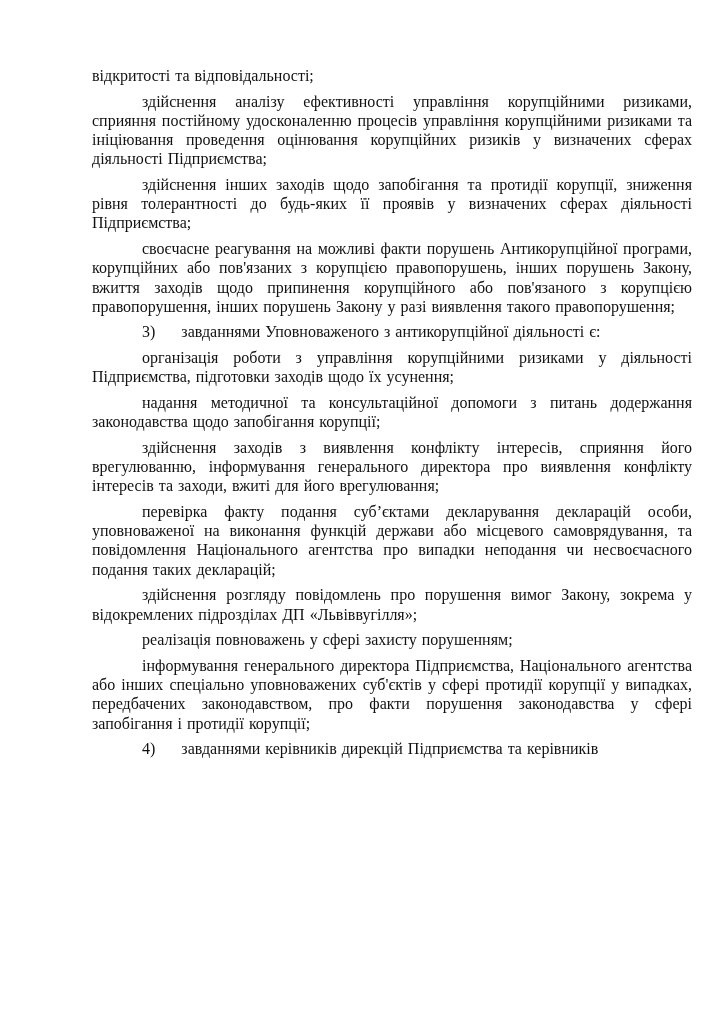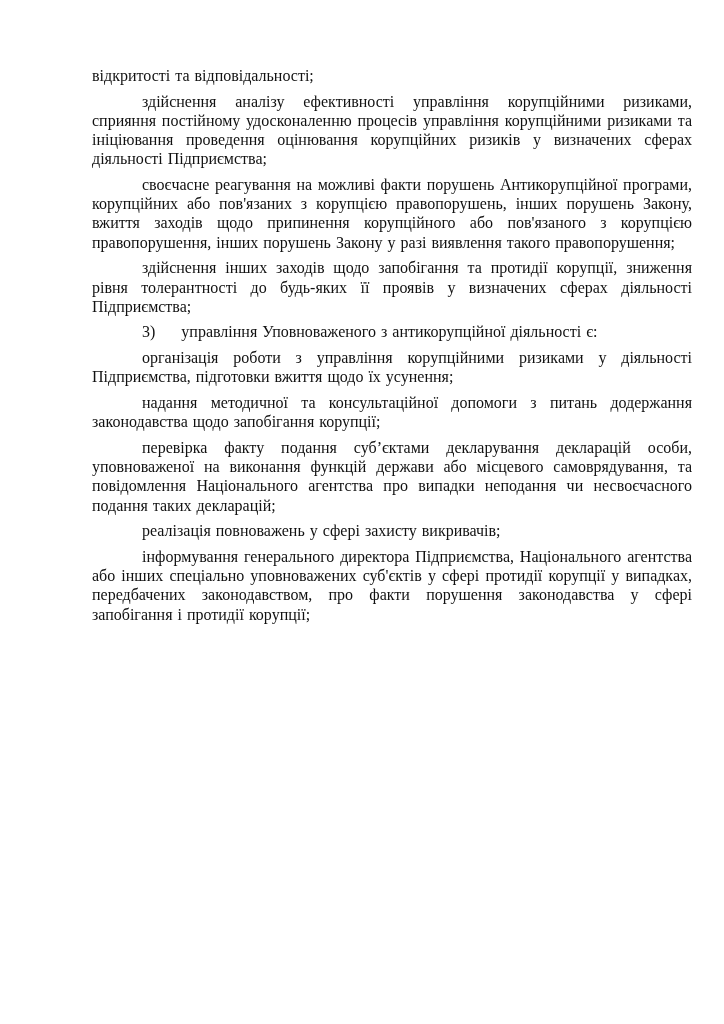--- a/index.html
+++ b/index.html
@@ -46,9 +46,9 @@
 
     <p class="para">здійснення аналізу ефективності управління корупційними ризиками, сприяння постійному удосконаленню процесів управління корупційними ризиками та ініціювання проведення оцінювання корупційних ризиків у визначених сферах діяльності Підприємства;</p>
 
+    <p class="para">здійснення інших заходів щодо запобігання та протидії корупції, зниження рівня толерантності до будь-яких її проявів у визначених сферах діяльності Підприємства;</p>
+
     <p class="para">своєчасне реагування на можливі факти порушень Антикорупційної програми, корупційних або пов'язаних з корупцією правопорушень, інших порушень Закону, вжиття заходів щодо припинення корупційного або пов'язаного з корупцією правопорушення, інших порушень Закону у разі виявлення такого правопорушення;</p>
-
-    <p class="para">здійснення інших заходів щодо запобігання та протидії корупції, зниження рівня толерантності до будь-яких її проявів у визначених сферах діяльності Підприємства;</p>
 
     <p class="para"><span class="num">3)</span><span>управління Уповноваженого з антикорупційної діяльності є:</span></p>
 

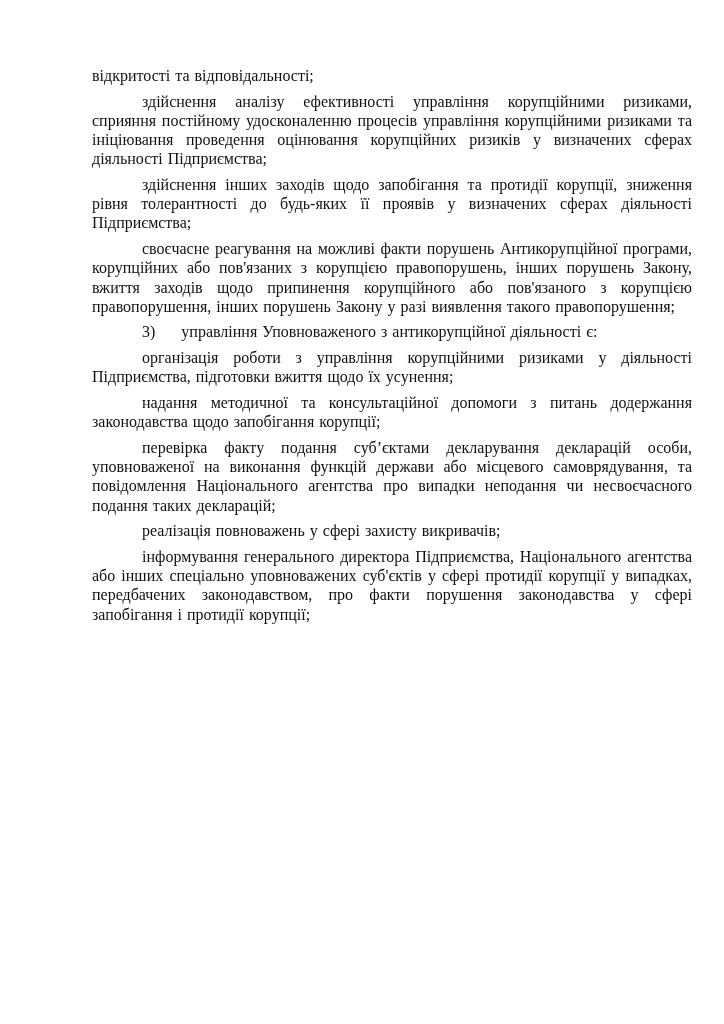--- a/index.html
+++ b/index.html
@@ -50,7 +50,7 @@
 
     <p class="para">своєчасне реагування на можливі факти порушень Антикорупційної програми, корупційних або пов'язаних з корупцією правопорушень, інших порушень Закону, вжиття заходів щодо припинення корупційного або пов'язаного з корупцією правопорушення, інших порушень Закону у разі виявлення такого правопорушення;</p>
 
-    <p class="para"><span class="num">3)</span><span>управління Уповноваженого з антикорупційної діяльності є:</span></p>
+    <p class="para"><span class="num">3)</span><span>завданнями Уповноваженого з антикорупційної діяльності є:</span></p>
 
 
     <p class="para">організація роботи з управління корупційними ризиками у діяльності Підприємства, підготовки вжиття щодо їх усунення;</p>

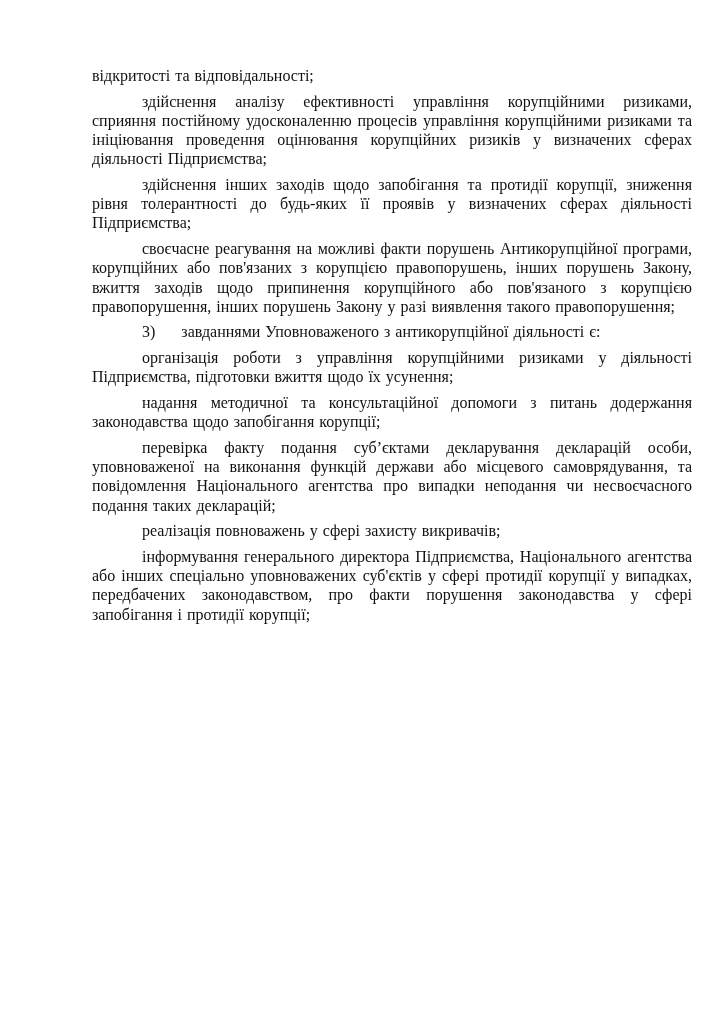--- a/index.html
+++ b/index.html
@@ -53,7 +53,7 @@
     <p class="para"><span class="num">3)</span><span>завданнями Уповноваженого з антикорупційної діяльності є:</span></p>
 
 
-    <p class="para">організація роботи з управління корупційними ризиками у діяльності Підприємства, підготовки вжиття щодо їх усунення;</p>
+    <p class="para">організація роботи з управління корупційними ризиками у діяльності Підприємства, підготовки заходів щодо їх усунення;</p>
 
     <p class="para">надання методичної та консультаційної допомоги з питань додержання законодавства щодо запобігання корупції;</p>
 

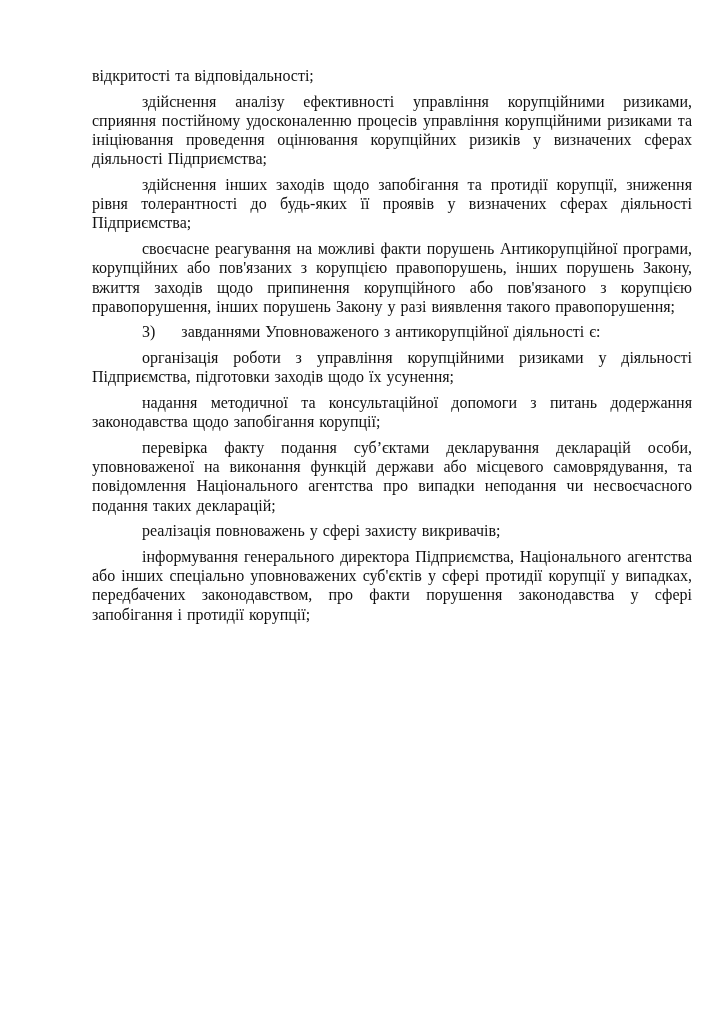--- a/index.html
+++ b/index.html
@@ -57,6 +57,7 @@
 
     <p class="para">надання методичної та консультаційної допомоги з питань додержання законодавства щодо запобігання корупції;</p>
 
+    <p class="para">здійснення заходів з виявлення конфлікту інтересів, сприяння його врегулюванню, інформування генерального директора про виявлення конфлікту інтересів та заходи, вжиті для його врегулювання;</p>
 
     <p class="para">перевірка факту подання суб’єктами декларування декларацій особи, уповноваженої на виконання функцій держави або місцевого самоврядування, та повідомлення Національного агентства про випадки неподання чи несвоєчасного подання таких декларацій;</p>
 

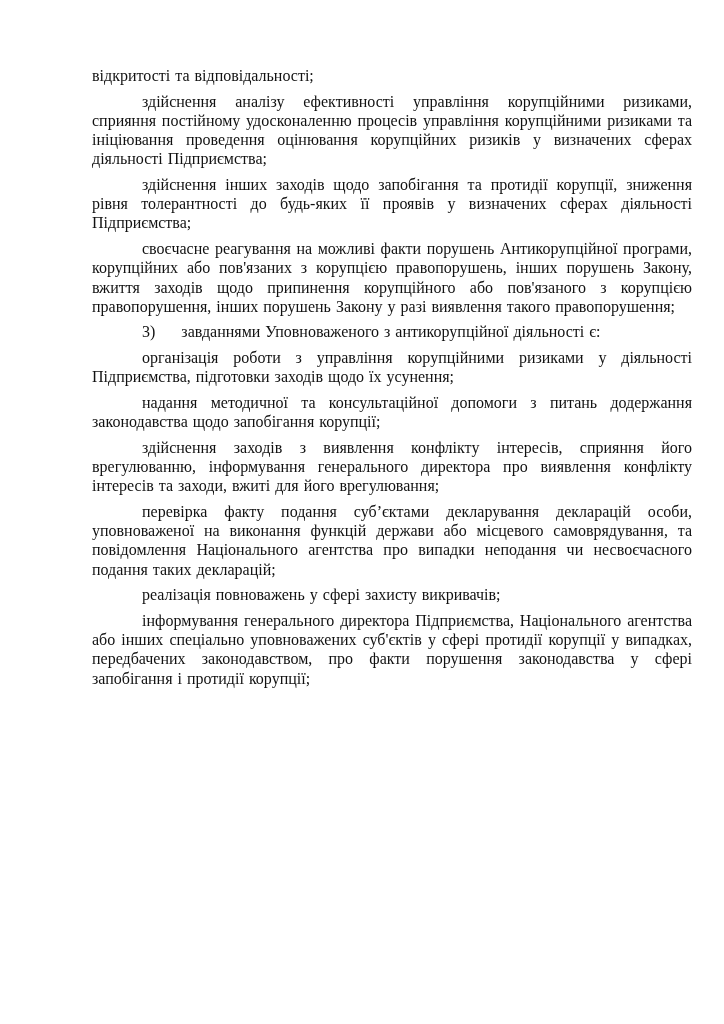--- a/index.html
+++ b/index.html
@@ -63,6 +63,7 @@
 
 
 
+    <p class="para">здійснення розгляду повідомлень про порушення вимог Закону, зокрема у відокремлених підрозділах ДП «Львіввугілля»;</p>
 
     <p class="para">реалізація повноважень у сфері захисту викривачів;</p>
 

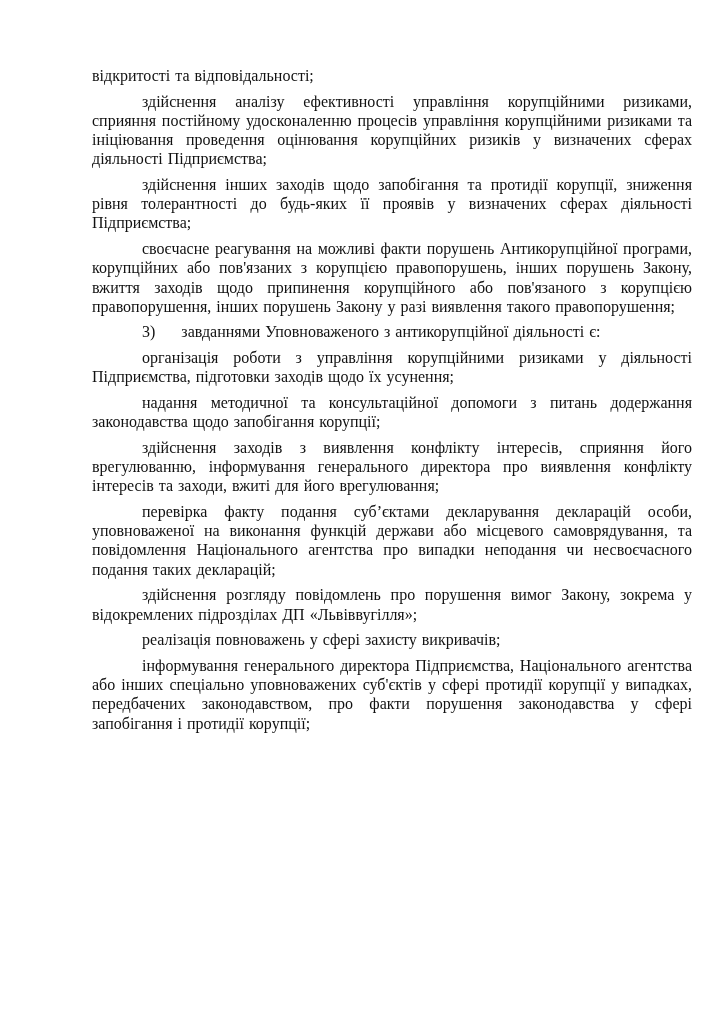--- a/index.html
+++ b/index.html
@@ -65,7 +65,7 @@
 
     <p class="para">здійснення розгляду повідомлень про порушення вимог Закону, зокрема у відокремлених підрозділах ДП «Львіввугілля»;</p>
 
-    <p class="para">реалізація повноважень у сфері захисту викривачів;</p>
+    <p class="para">реалізація повноважень у сфері захисту порушенням;</p>
 
     <p class="para">інформування генерального директора Підприємства, Національного агентства або інших спеціально уповноважених суб'єктів у сфері протидії корупції у випадках, передбачених законодавством, про факти порушення законодавства у сфері запобігання і протидії корупції;</p>
 

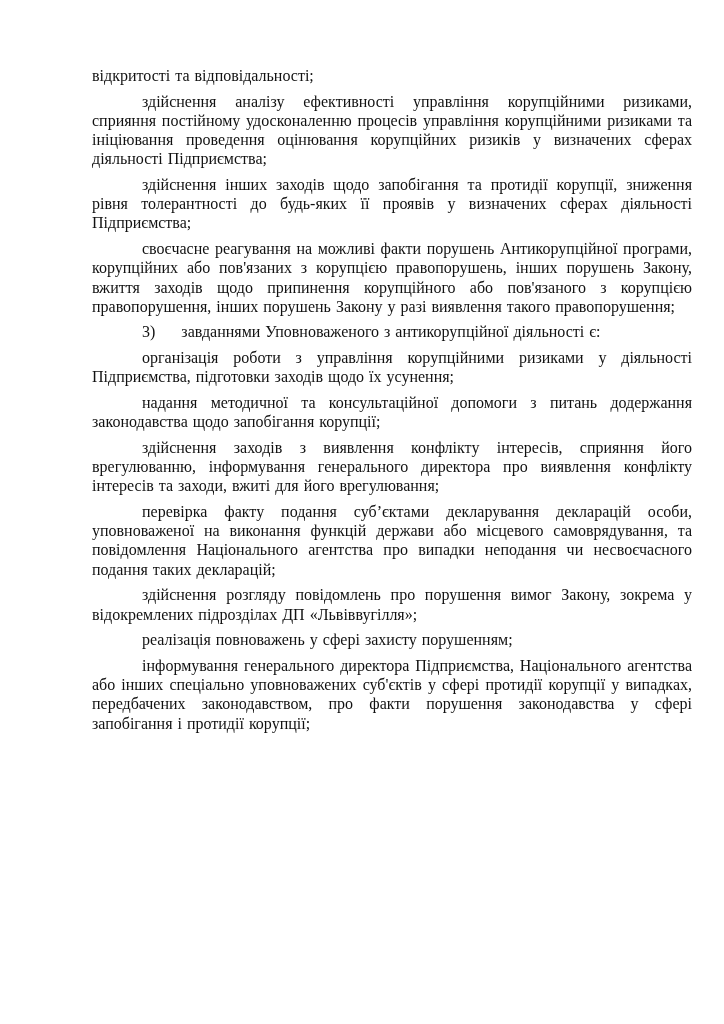--- a/index.html
+++ b/index.html
@@ -69,6 +69,7 @@
 
     <p class="para">інформування генерального директора Підприємства, Національного агентства або інших спеціально уповноважених суб'єктів у сфері протидії корупції у випадках, передбачених законодавством, про факти порушення законодавства у сфері запобігання і протидії корупції;</p>
 
+    <p class="para"><span class="num">4)</span><span>завданнями керівників дирекцій Підприємства та керівників</span></p>
 
   </div>
 </div>

